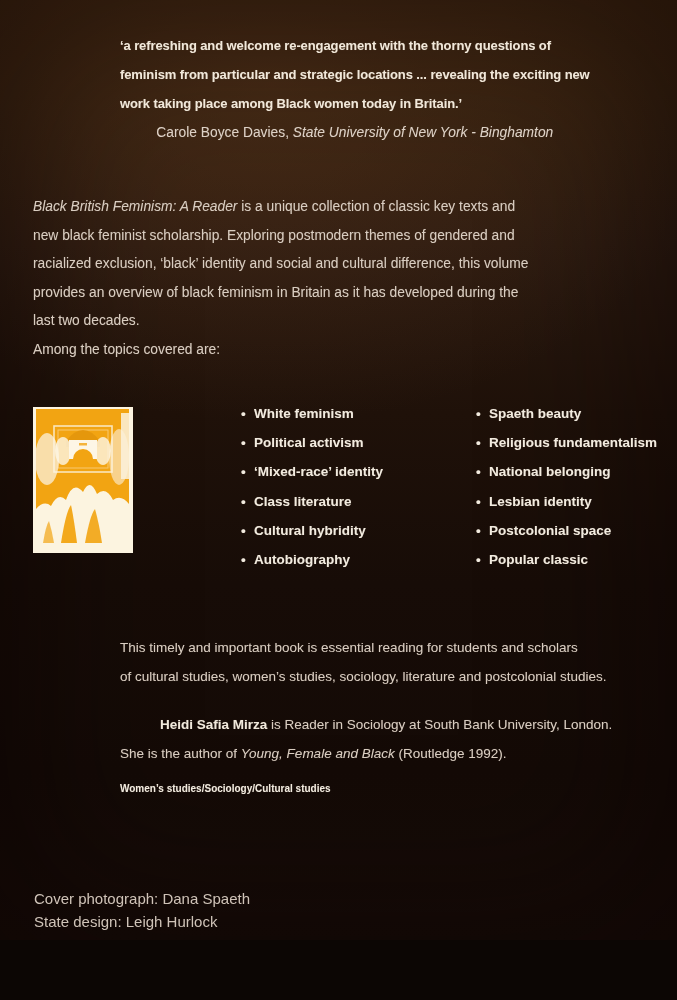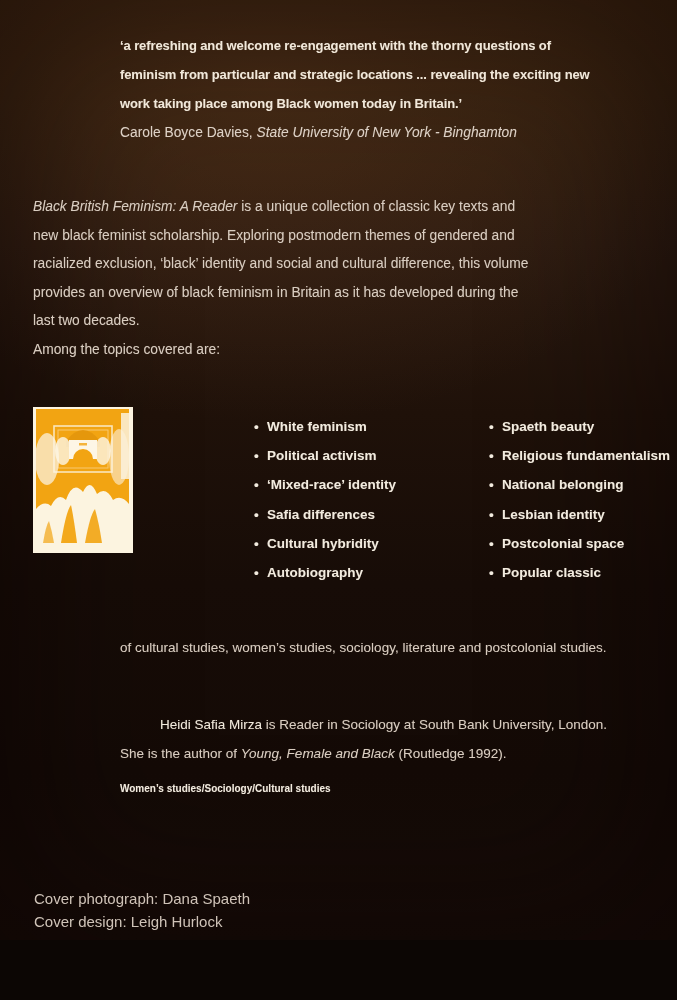--- a/index.html
+++ b/index.html
@@ -31,7 +31,7 @@
   }
   .quote-attribution {
     font-weight: normal; letter-spacing: 0;
-    font-size: 13.8px; color: #ddd1c6;
+    font-size: 13.8px; color: #ddd1c6; text-align: center;
   }
   .italic { font-style: italic; }
 

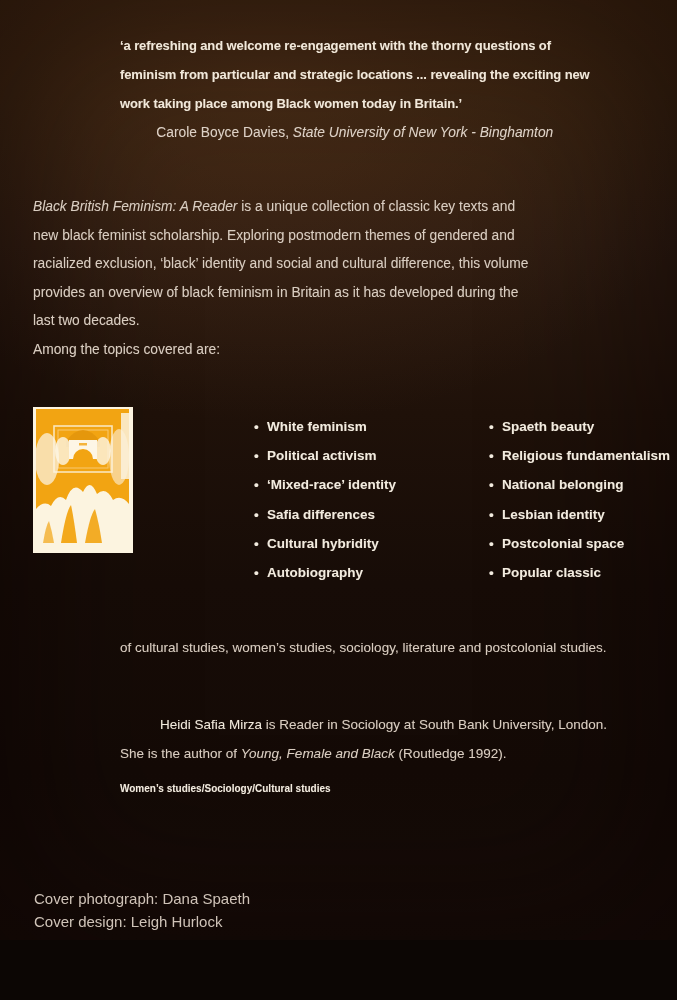--- a/index.html
+++ b/index.html
@@ -44,7 +44,7 @@
   
   .thumb { position: absolute; left: 33px; top: 407px; width: 100px; height: 146px; display: block; }
 
-  .topics { position: absolute; top: 402px; margin: 17px; padding: 0; list-style: none; }
+  .topics { position: absolute; top: 402px; margin: 4px; padding: 0; list-style: none; }
   .topics-left  { left: 237px; }
   .topics-right { left: 472px; }
   .topics li {

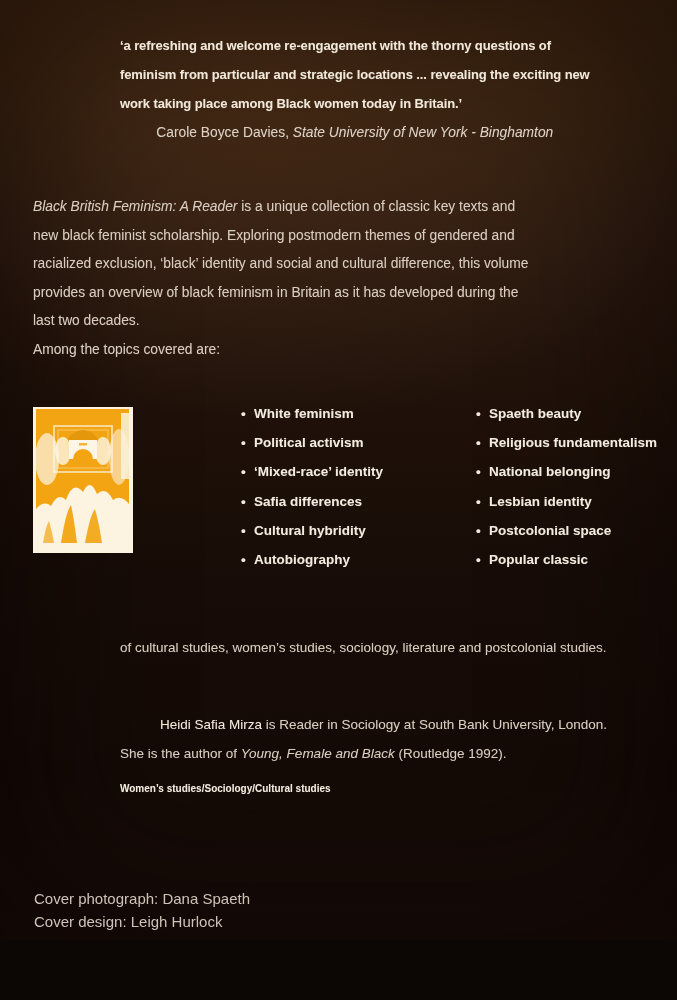--- a/index.html
+++ b/index.html
@@ -123,7 +123,7 @@
     <li><span class="blt">•</span><span>White feminism</span></li>
     <li><span class="blt">•</span><span>Political activism</span></li>
     <li><span class="blt">•</span><span>‘Mixed-race’ identity</span></li>
-    <li><span class="blt">•</span><span>Safia differences</span></li>
+    <li><span class="blt">•</span><span>Class literature</span></li>
     <li><span class="blt">•</span><span>Cultural hybridity</span></li>
     <li><span class="blt">•</span><span>Autobiography</span></li>
   </ul>

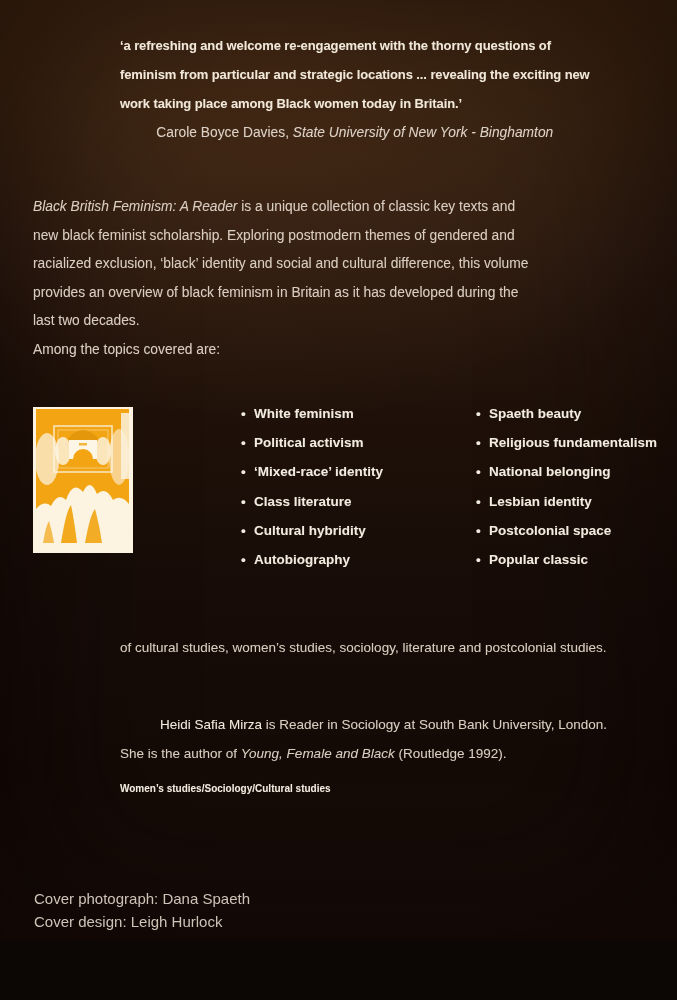--- a/index.html
+++ b/index.html
@@ -138,6 +138,7 @@
   </ul>
 
   <div class="audience txt">
+    <div class="nowrap">This timely and important book is essential reading for students and scholars</div>
     <div class="nowrap">of cultural studies, women’s studies, sociology, literature and postcolonial studies.</div>
   </div>
 

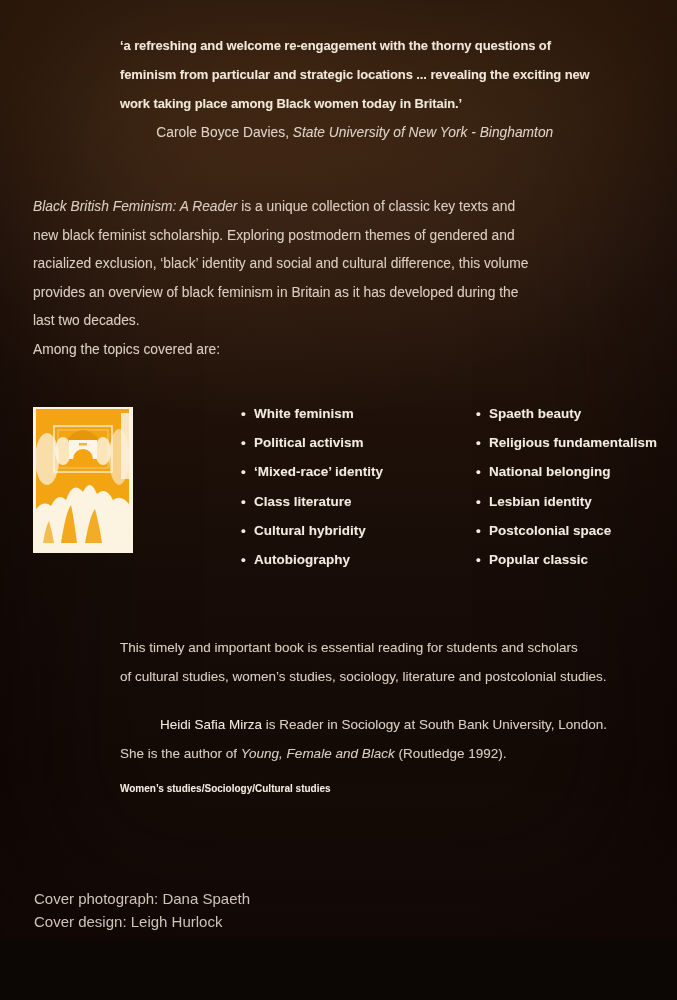--- a/index.html
+++ b/index.html
@@ -62,7 +62,7 @@
     position: absolute; left: 120px; top: 710px;
     font-size: 13.5px; line-height: 29px; color: #d9cdc1;
   }
-  .author .bold-name { font-weight: normal; color: #f1e9dc; padding-left: 40px; }
+  .author .bold-name { font-weight: bold; color: #f1e9dc; padding-left: 40px; }
   .shelf {
     position: absolute; left: 120px; top: 783px;
     font-weight: bold; font-size: 10px; color: #f2ebdf;

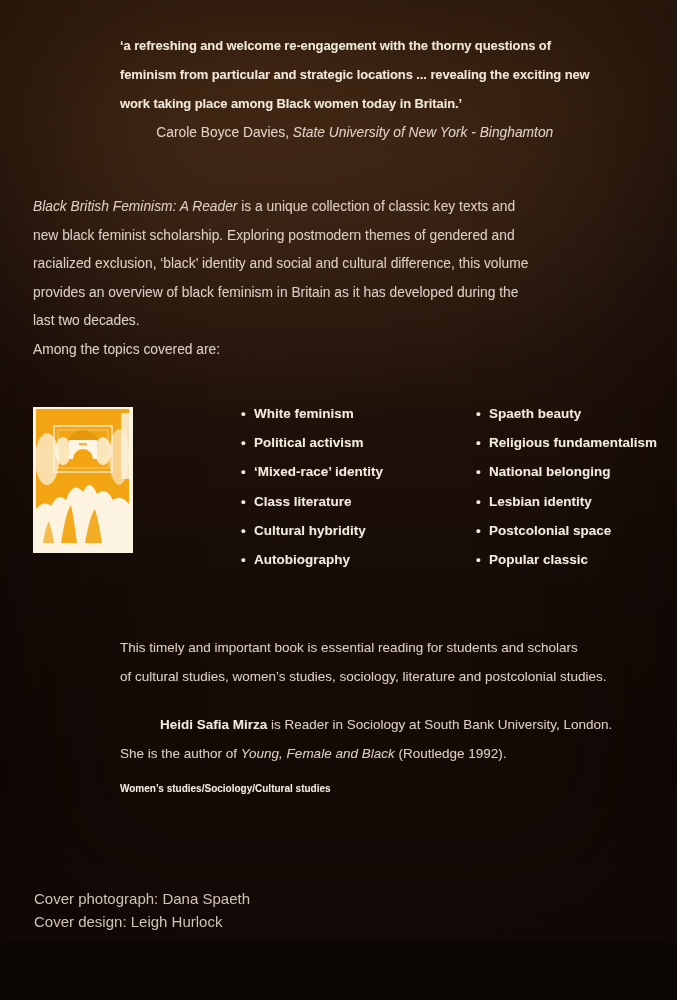--- a/index.html
+++ b/index.html
@@ -151,7 +151,7 @@
 
   <div class="credits">
     <div class="nowrap">Cover photograph: Dana Spaeth</div>
-    <div class="nowrap">Cover design: Leigh Hurlock</div>
+    <div class="nowrap">State design: Leigh Hurlock</div>
   </div>
 
 </div>

